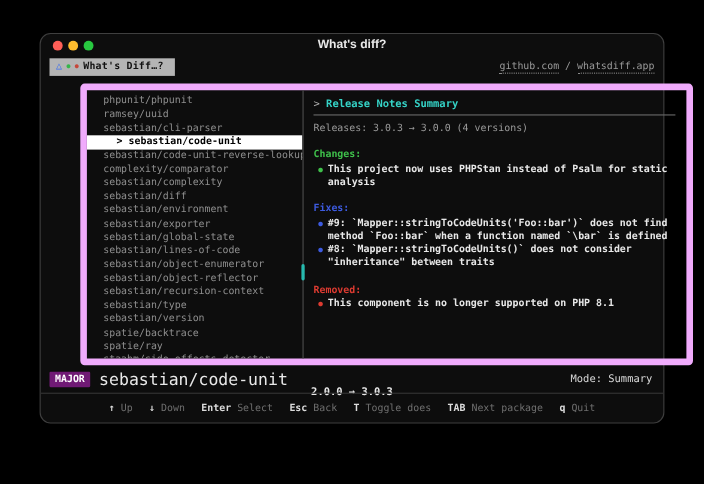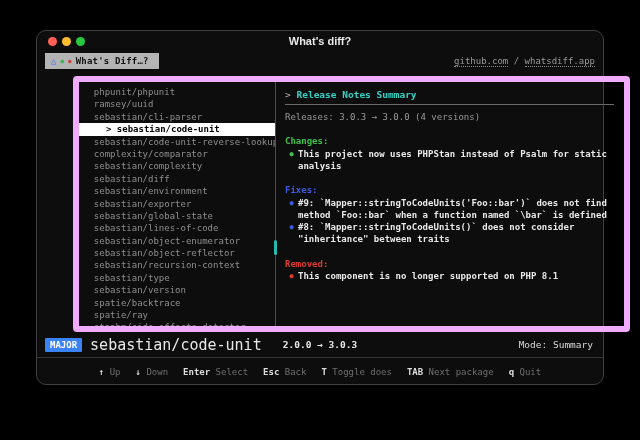--- a/index.html
+++ b/index.html
@@ -156,7 +156,7 @@
 
     <div class="statusbar">
       <div class="sb-left">
-        <span class="badge" style="background:#3b82f6">MAJOR</span>
+        <span class="badge" style="background:#701a75">MAJOR</span>
         <span class="pkg-name">sebastian/code-unit</span>
       </div>
       <div class="sb-center">2.0.0 → 3.0.3</div>

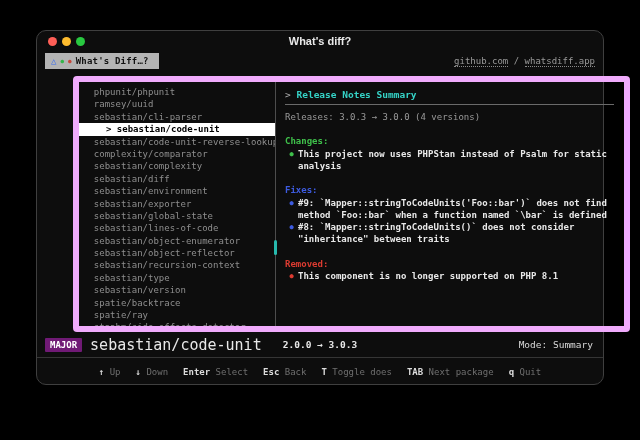--- a/index.html
+++ b/index.html
@@ -54,7 +54,7 @@
   .sb-left { position:absolute; left:8px; top:2px; display:flex; align-items:center; gap:8px; }
   .badge { color:#fff; font-size:9px; font-weight:bold; padding:2px 5px; border-radius:1px; }
   .pkg-name { font-size:15px; font-weight:normal; color:#e8e8e8; }
-  .sb-center { position:absolute; left:0; right:0; top:5px; text-align:center;
+  .sb-center { position:absolute; left:0; right:0; top:17px; text-align:center;
                font-size:9.5px; font-weight:bold; color:#e8e8e8; }
   .sb-right { position:absolute; right:10px; top:5px; font-size:9.5px; color:#d9d9d9;margin-left:35px; }
   .sep-line { position:absolute; left:0; right:0; top:326px; border-top:1px solid #353535; }

